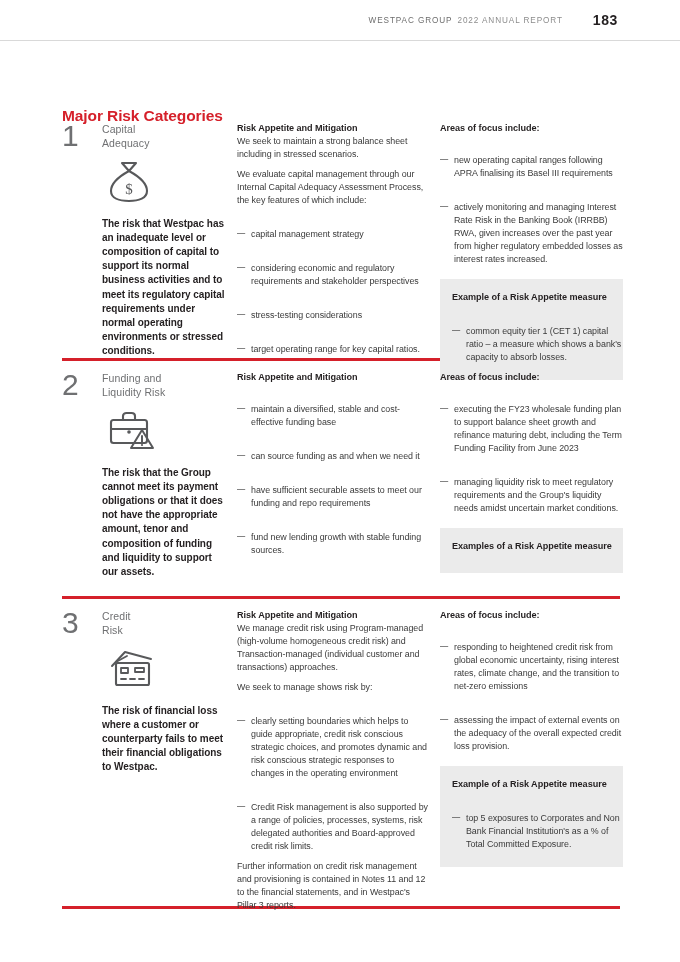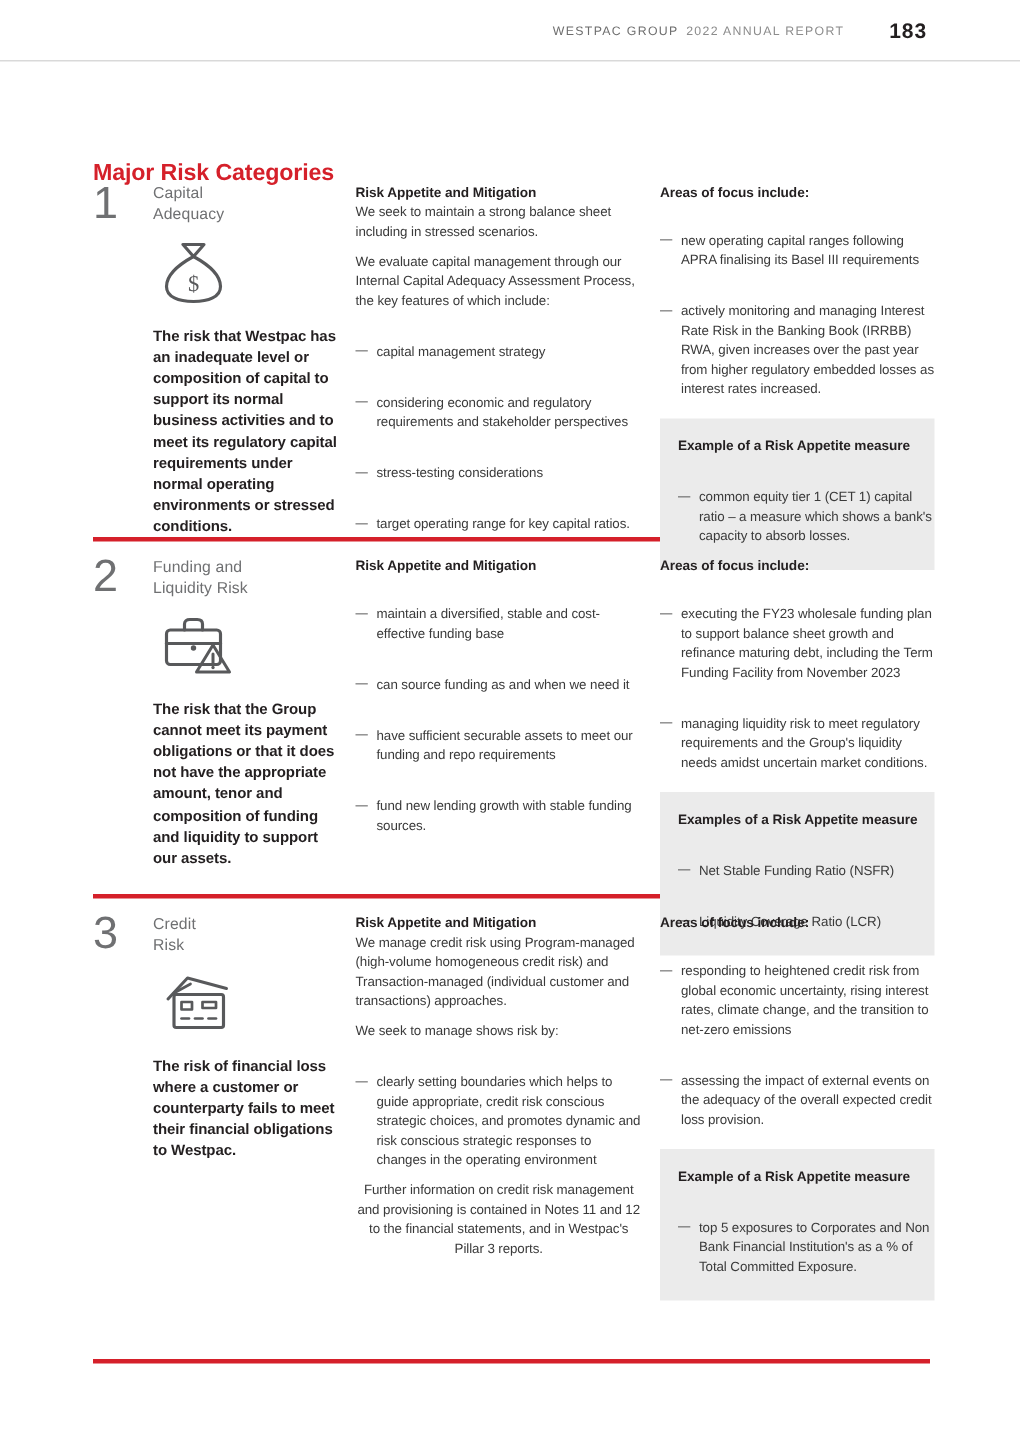--- a/index.html
+++ b/index.html
@@ -200,7 +200,7 @@
     <div class="col-right">
       <div class="sub-head">Areas of focus include:</div>
       <ul class="dashlist">
-        <li>executing the FY23 wholesale funding plan to support balance sheet growth and refinance maturing debt, including the Term Funding Facility from November 2023</li>
+        <li>executing the FY23 wholesale funding plan to support balance sheet growth and refinance maturing debt, including the Term Funding Facility from June 2023</li>
         <li>managing liquidity risk to meet regulatory requirements and the Group's liquidity needs amidst uncertain market conditions.</li>
       </ul>
       <div class="example-box">

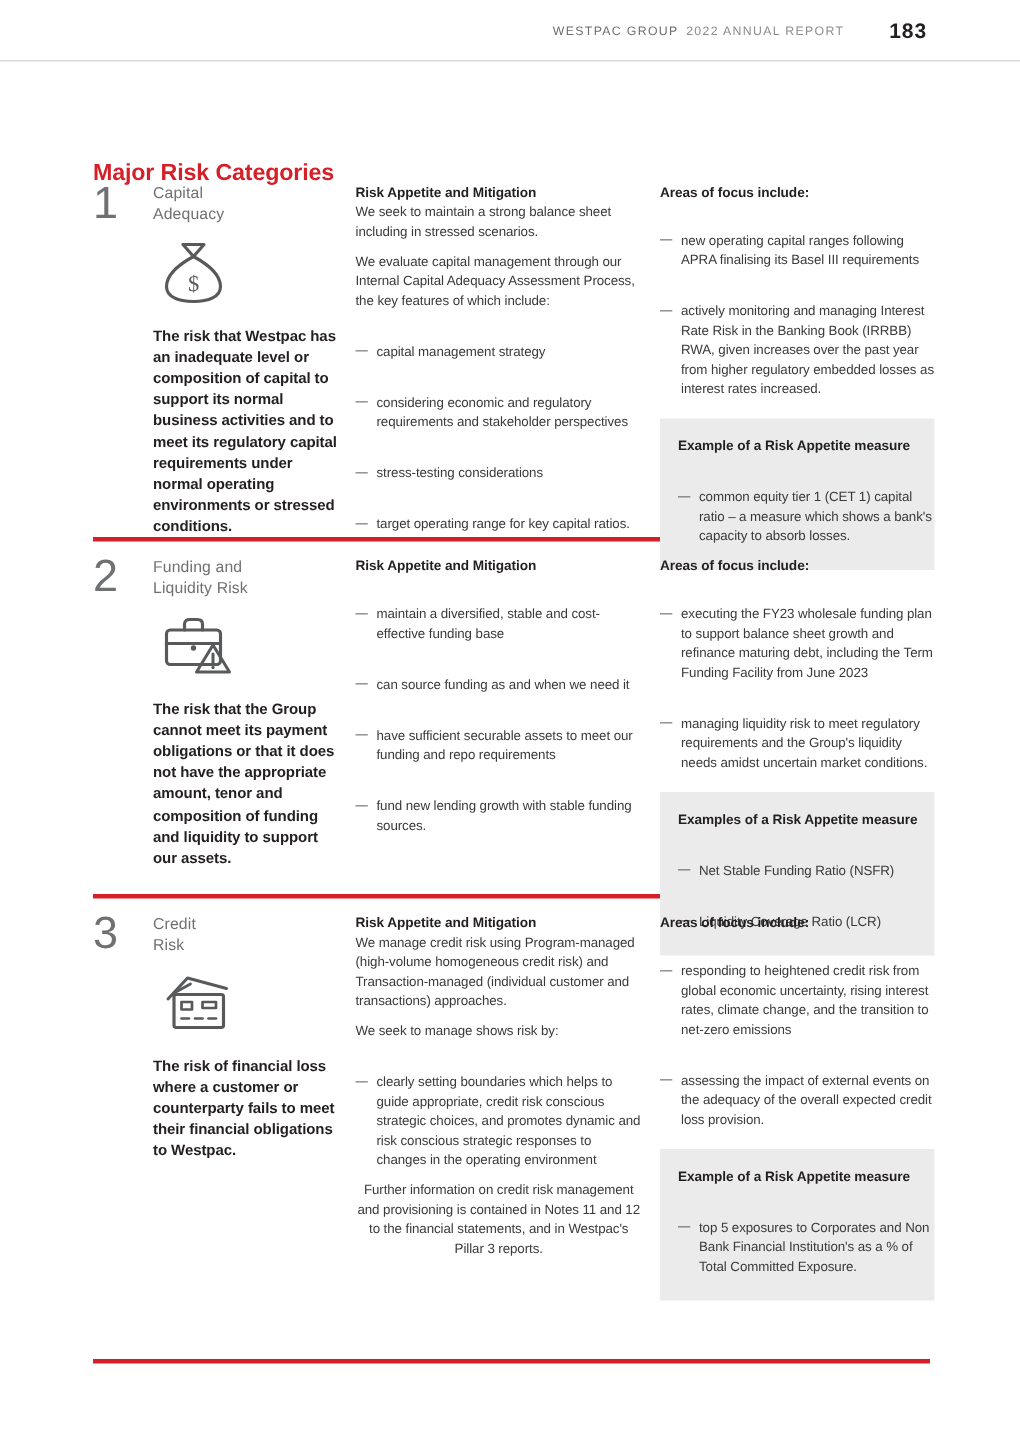--- a/index.html
+++ b/index.html
@@ -205,10 +205,6 @@
       </ul>
       <div class="example-box">
         <div class="sub-head">Examples of a Risk Appetite measure</div>
-        <ul class="dashlist">
-          <li>Net Stable Funding Ratio (NSFR)</li>
-          <li>Liquidity Coverage Ratio (LCR)</li>
-        </ul>
       </div>
     </div>
   </div>

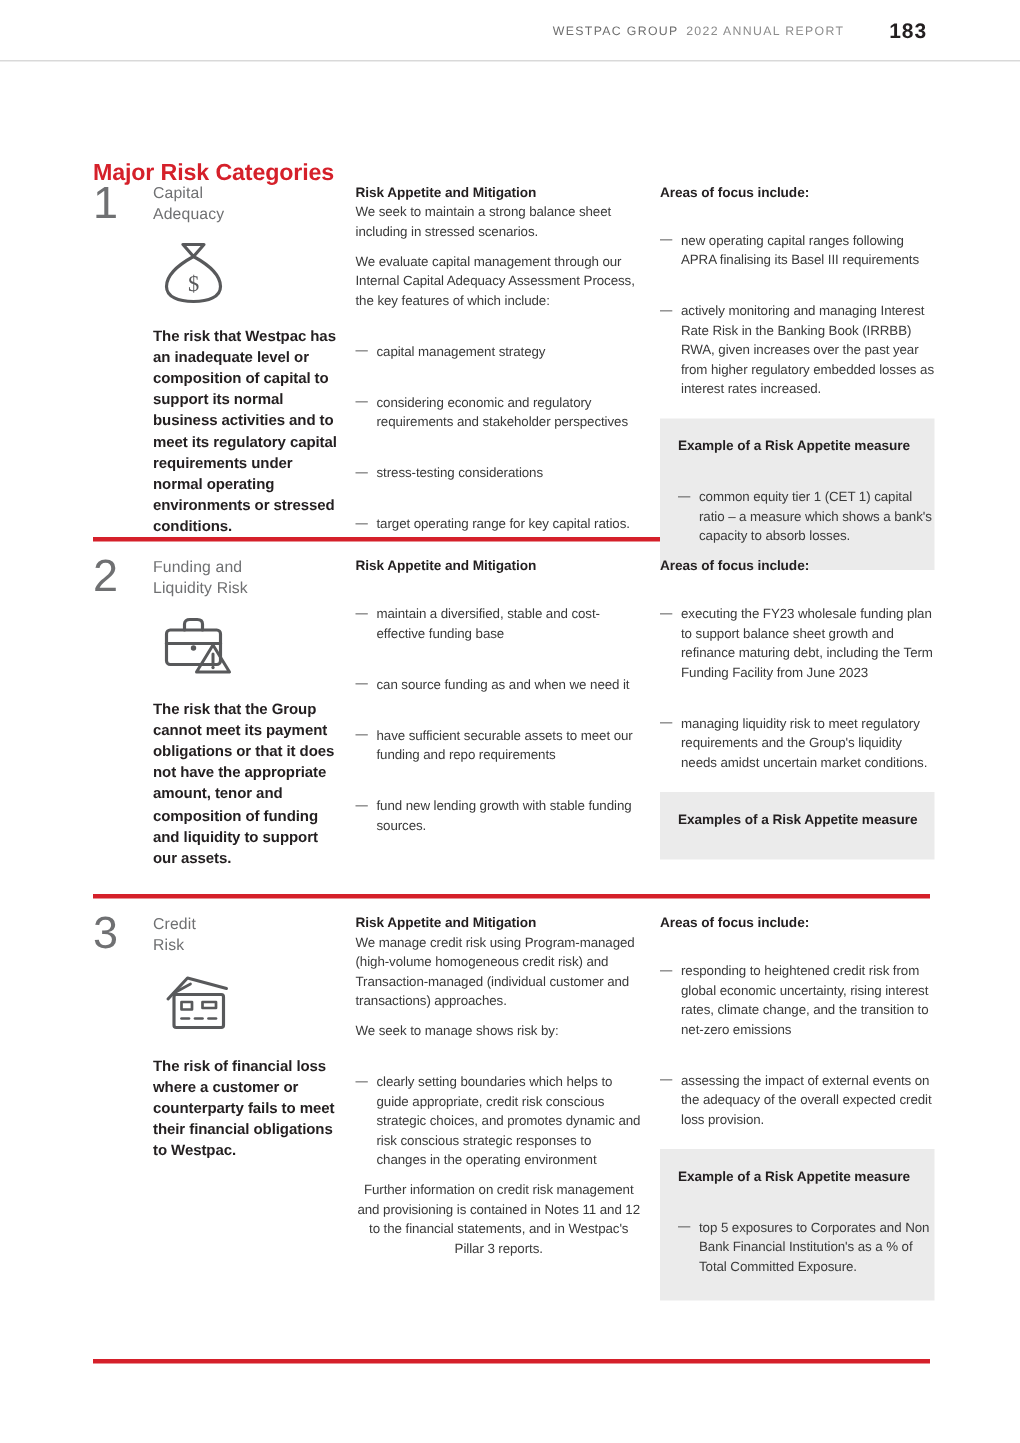--- a/index.html
+++ b/index.html
@@ -236,6 +236,7 @@
       <p class="para">We seek to manage shows risk by:</p>
       <ul class="dashlist">
         <li>clearly setting boundaries which helps to guide appropriate, credit risk conscious strategic choices, and promotes dynamic and risk conscious strategic responses to changes in the operating environment</li>
+        <li>Credit Risk management is also supported by a range of policies, processes, systems, risk delegated authorities and Board-approved credit risk limits.</li>
       </ul>
       <p class="para">Further information on credit risk management and provisioning is contained in Notes 11 and 12 to the financial statements, and in Westpac's Pillar 3 reports.</p>
     </div>

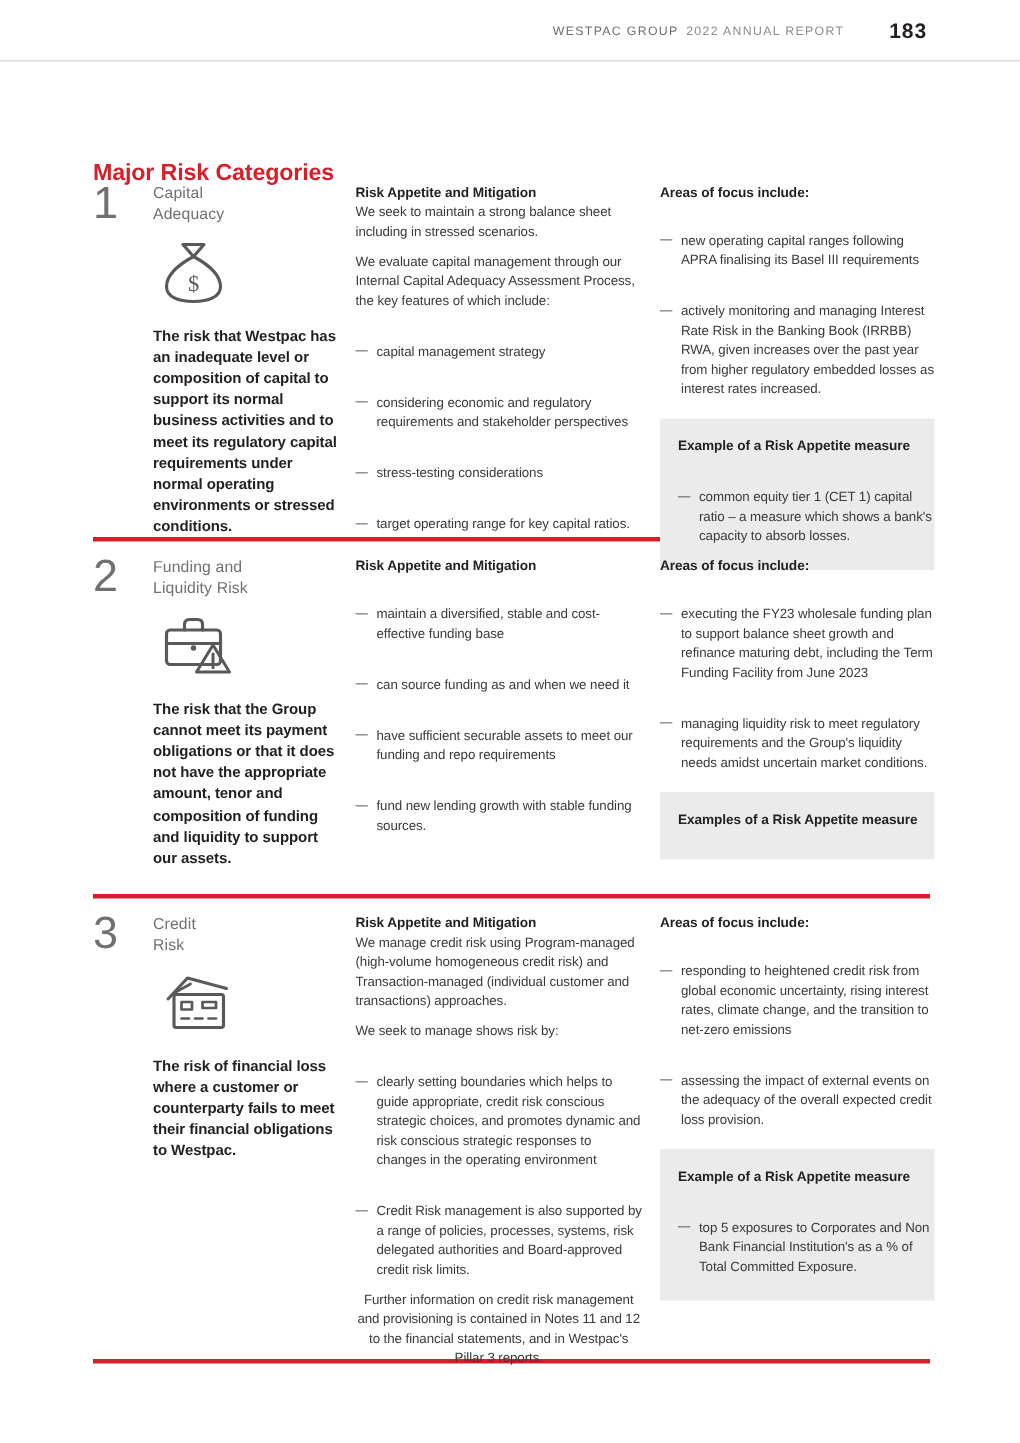--- a/index.html
+++ b/index.html
@@ -81,7 +81,7 @@
     font-size: 8.9px; line-height: 1.46; color: #3a3a3a;
     margin-bottom: 7px; letter-spacing: -0.05px;
   }
-  .para:last-child { margin-bottom: 0; text-align: center; }
+  .para:last-child { margin-bottom: 0; }
 
   ul.dashlist { list-style: none; margin: 0 0 7px 0; padding: 0; }
   ul.dashlist:last-child { margin-bottom: 0; }

